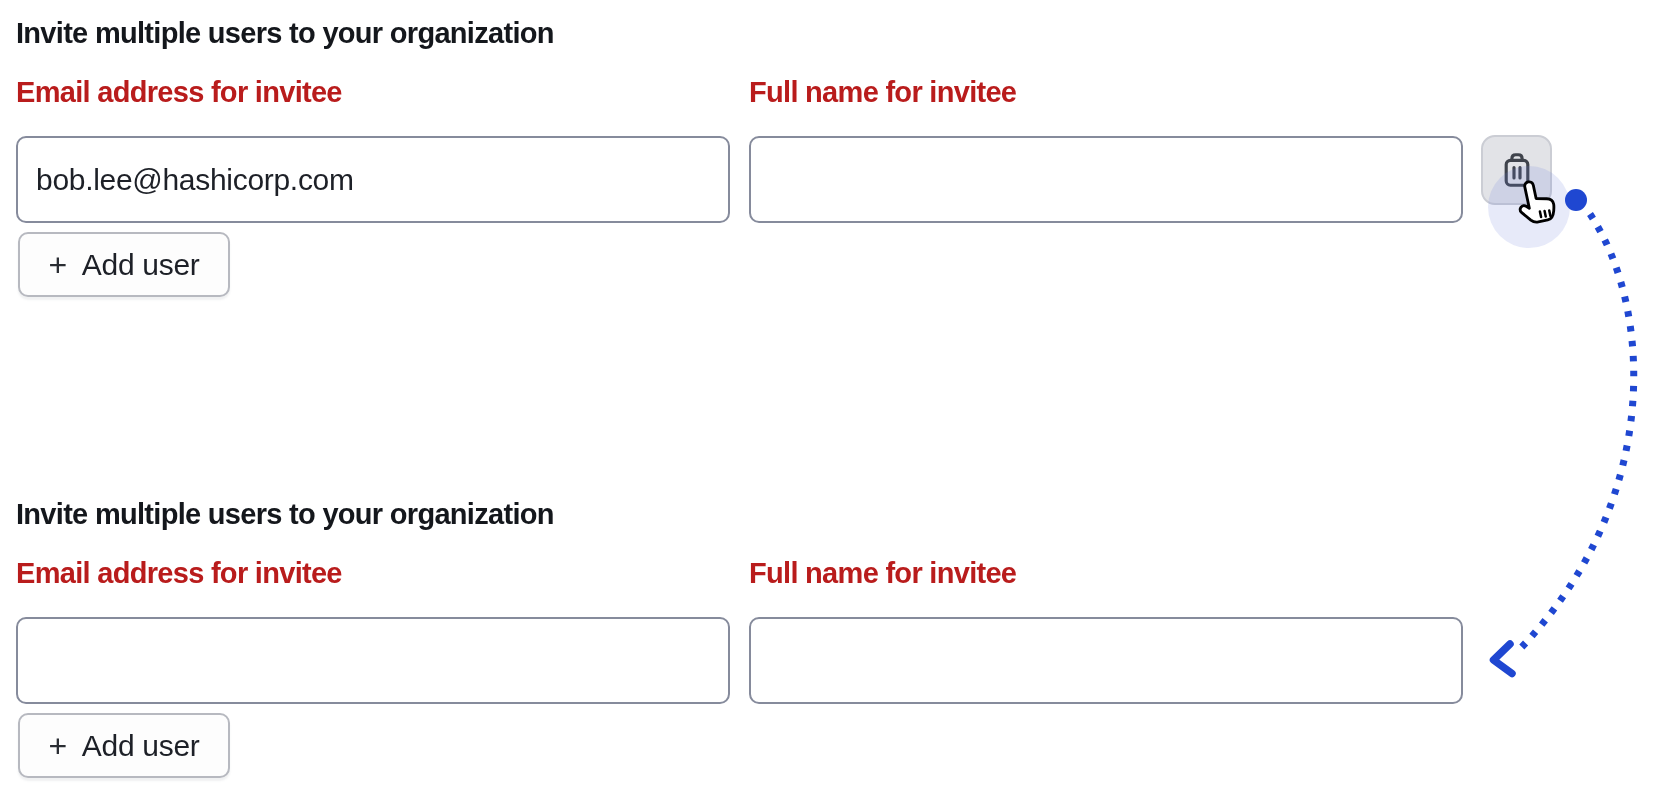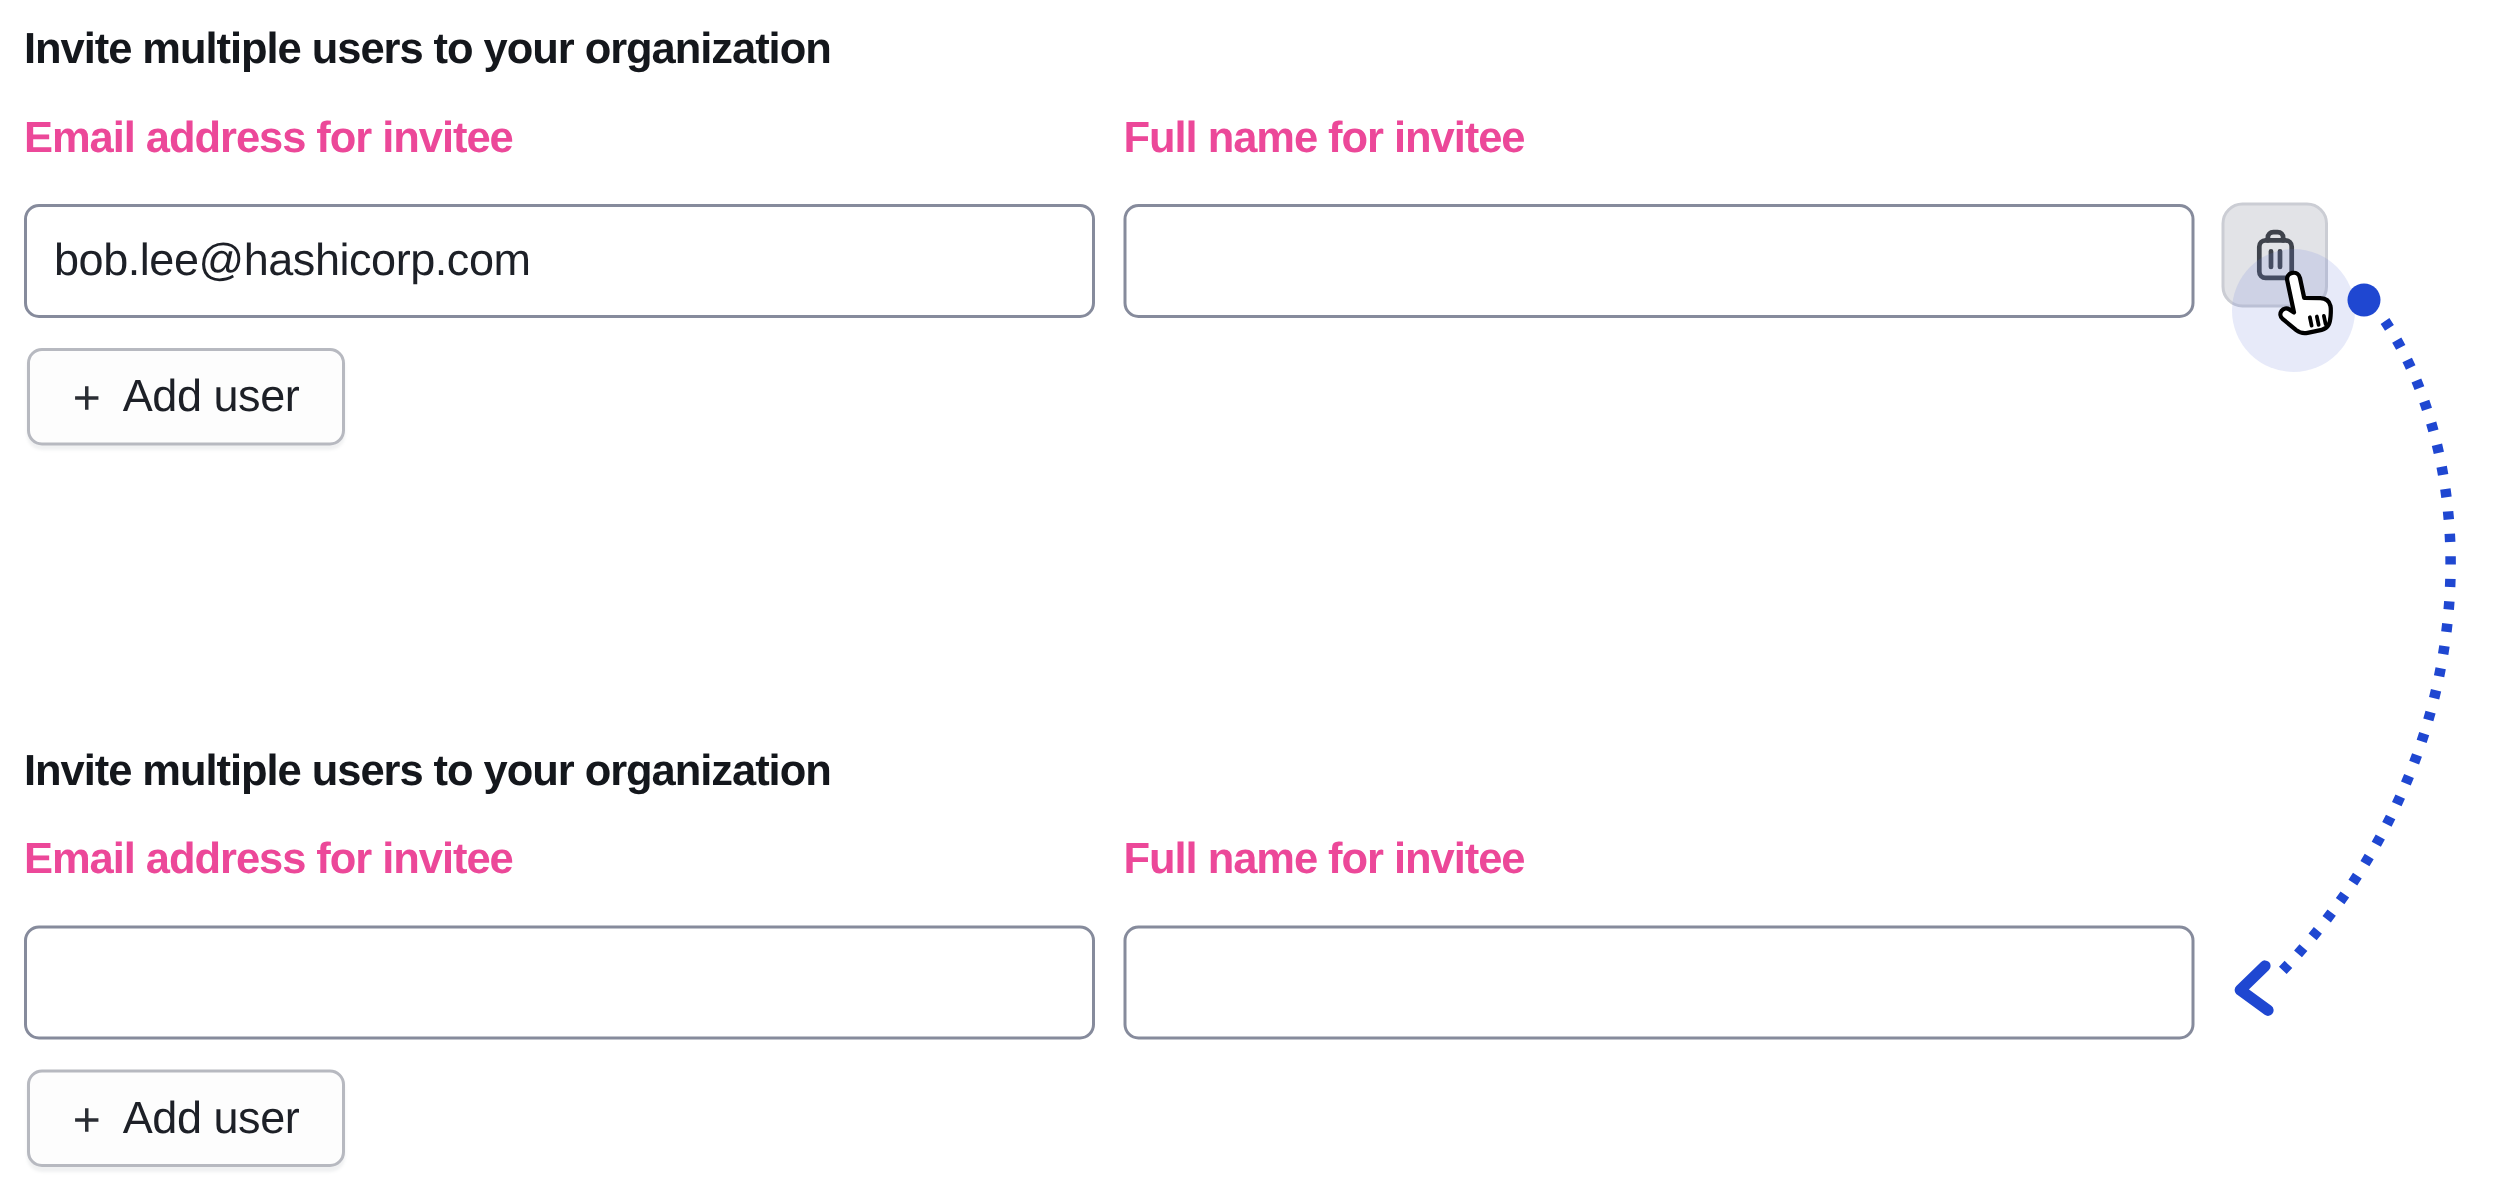--- a/index.html
+++ b/index.html
@@ -27,7 +27,7 @@
     font-weight: 700;
     letter-spacing: -0.7px;
     line-height: 1.1;
-    color: #ec4899;
+    color: #b91c1c;
     white-space: nowrap;
   }
   .text-input {

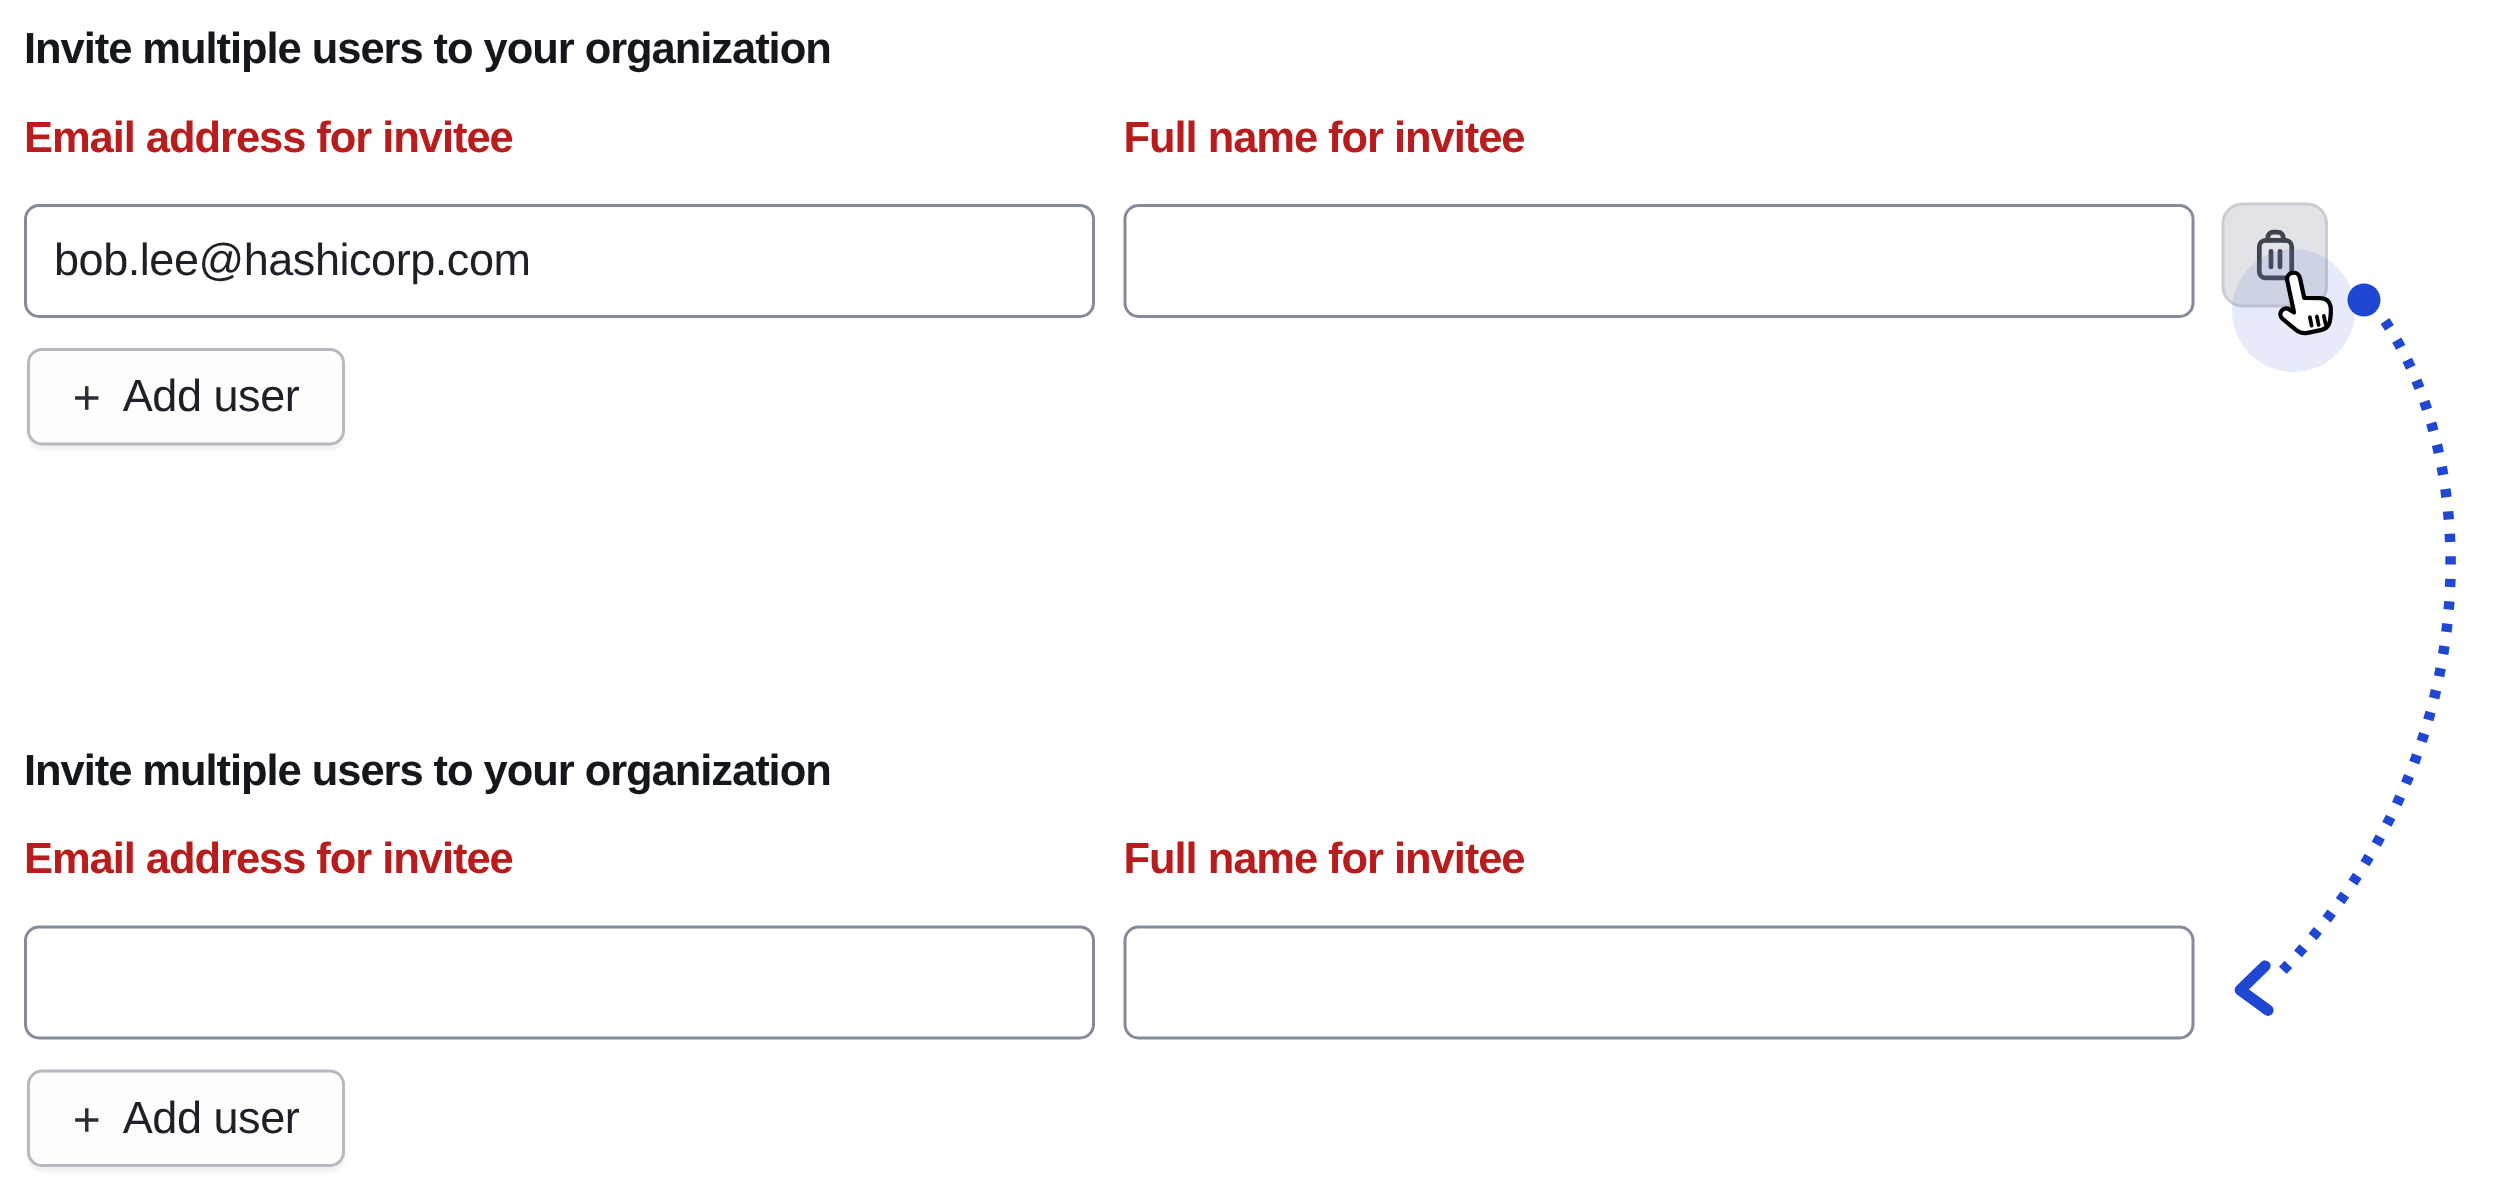--- a/index.html
+++ b/index.html
@@ -32,7 +32,7 @@
   }
   .text-input {
     width: 714px;
-    height: 76px;
+    height: 87px;
     border: 2px solid #868b9c;
     border-radius: 10px;
     background: #ffffff;

